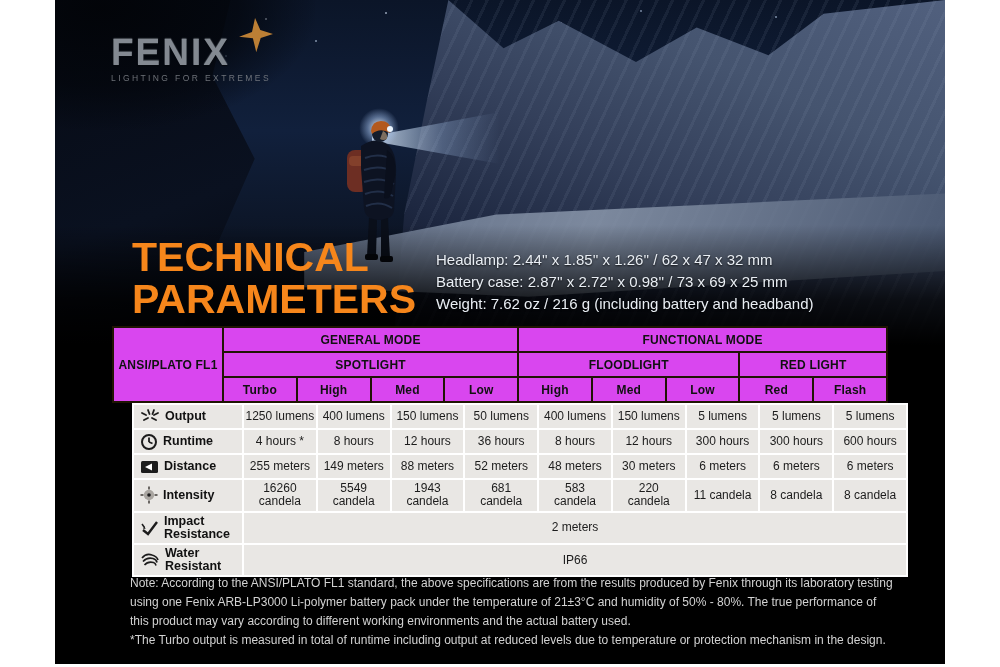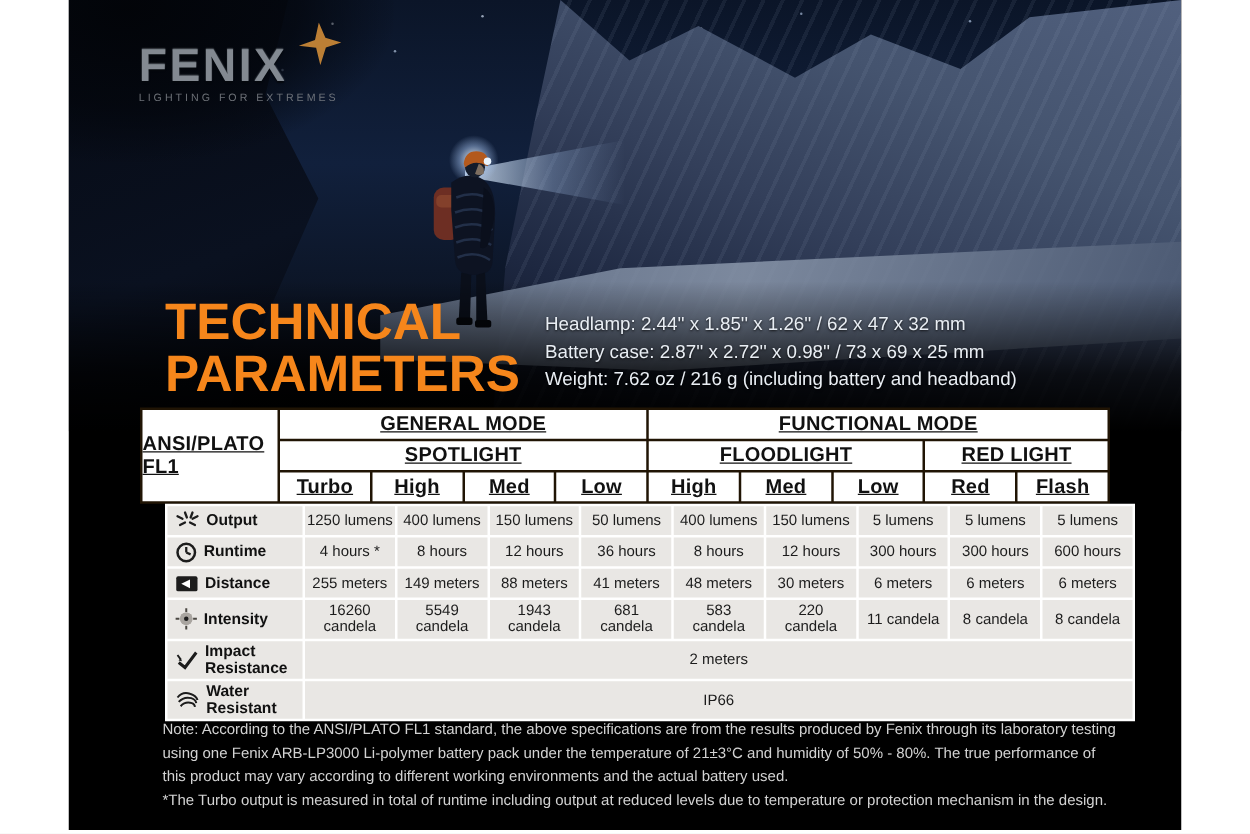--- a/index.html
+++ b/index.html
@@ -58,8 +58,8 @@
   .thead,.tbody{display:grid;grid-template-columns:108px repeat(9,1fr);box-sizing:border-box;width:776px;}
   .thead{background:#201404;gap:2px;padding:2px;grid-template-rows:23px 23px 23px;}
   .tbody{background:#ffffff;gap:2px;padding:2px;grid-auto-rows:minmax(23px,auto);margin-left:20px;}
-  .hcell{background:#ffffff;color:#111;display:flex;align-items:center;justify-content:center;
-    font-weight:bold;font-size:16px;letter-spacing:.2px;text-decoration:underline;}
+  .hcell{background:#d946ef;color:#111;display:flex;align-items:center;justify-content:center;
+    font-weight:bold;font-size:12px;letter-spacing:.2px;}
   .corner{grid-column:1;grid-row:1/4;}
   .span-gm{grid-column:2/6;}
   .span-fm{grid-column:6/11;}

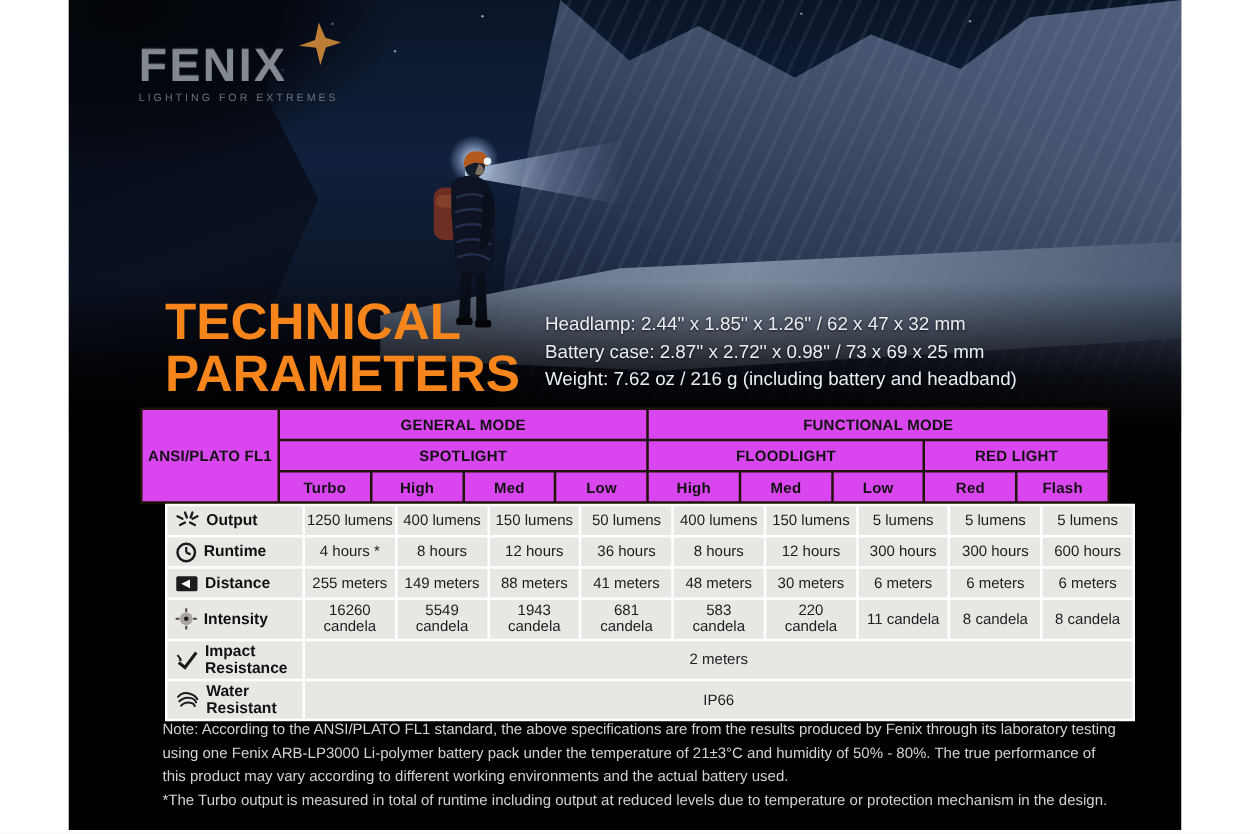--- a/index.html
+++ b/index.html
@@ -212,7 +212,7 @@
         <div class="bcell">255 meters</div>
         <div class="bcell">149 meters</div>
         <div class="bcell">88 meters</div>
-        <div class="bcell">41 meters</div>
+        <div class="bcell">52 meters</div>
         <div class="bcell">48 meters</div>
         <div class="bcell">30 meters</div>
         <div class="bcell">6 meters</div>

